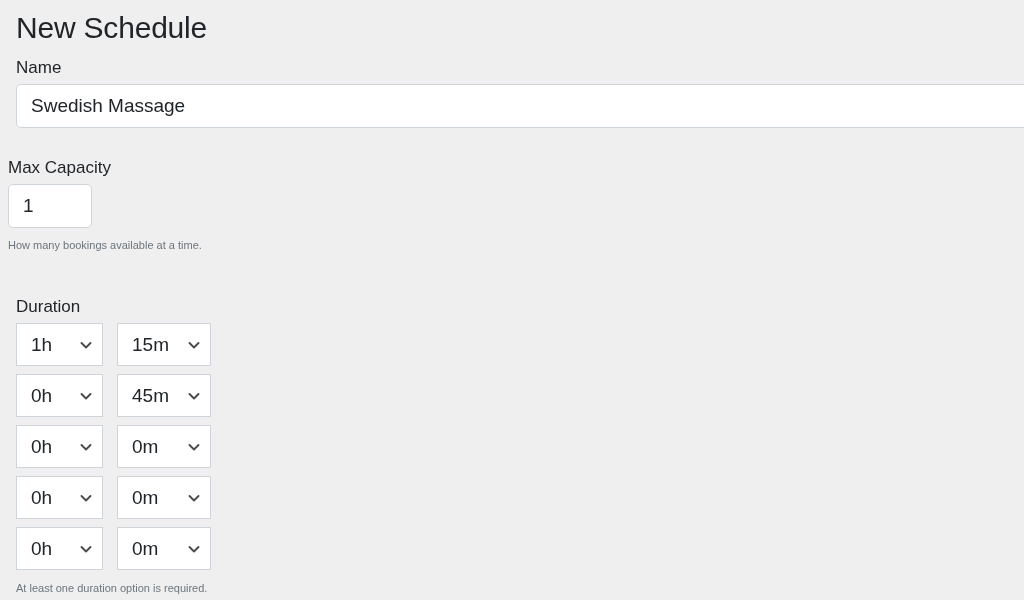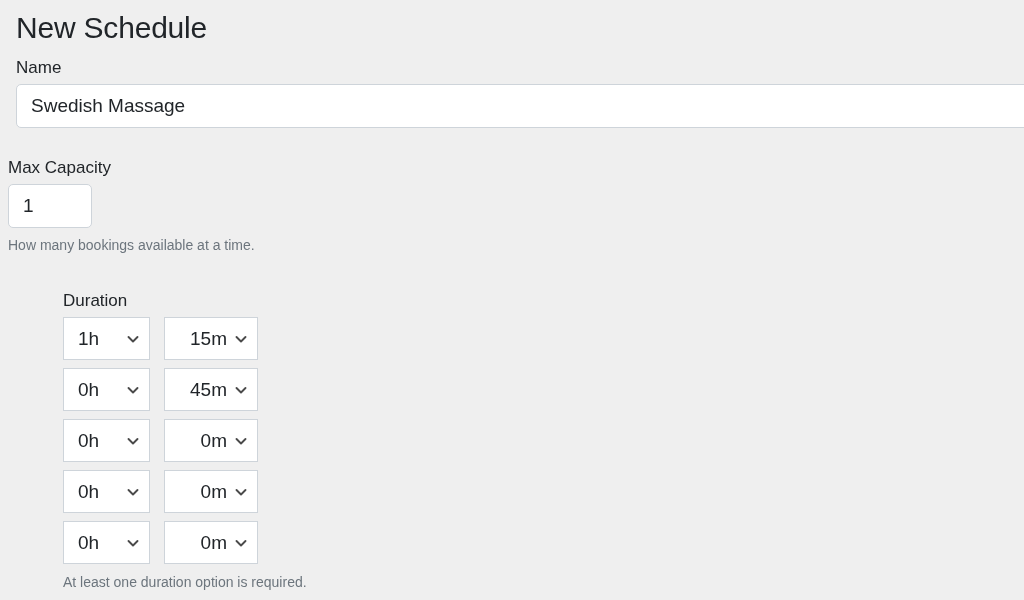--- a/index.html
+++ b/index.html
@@ -53,7 +53,7 @@
   }
 
   .help-text {
-    font-size: 14px;
+    font-size: 11px;
     line-height: 22px;
     color: #6c757d;
   }

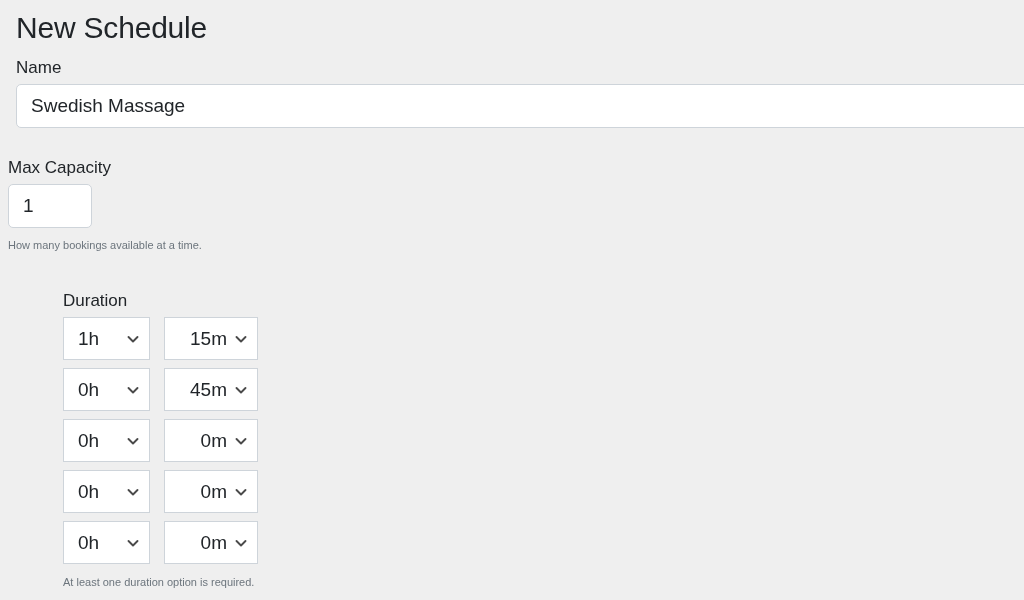--- a/index.html
+++ b/index.html
@@ -86,7 +86,7 @@
   
   .block-name      { position: absolute; left: 16px; top: 56px;  }
   .block-capacity  { position: absolute; left: 8px; top: 156px; }
-  .block-duration  { position: absolute; left: 16px; top: 289px; margin-left: 47px; }
+  .block-duration  { position: absolute; left: 16px; top: 295px; }
 
   .capacity-help { margin-top: 6px; }
 

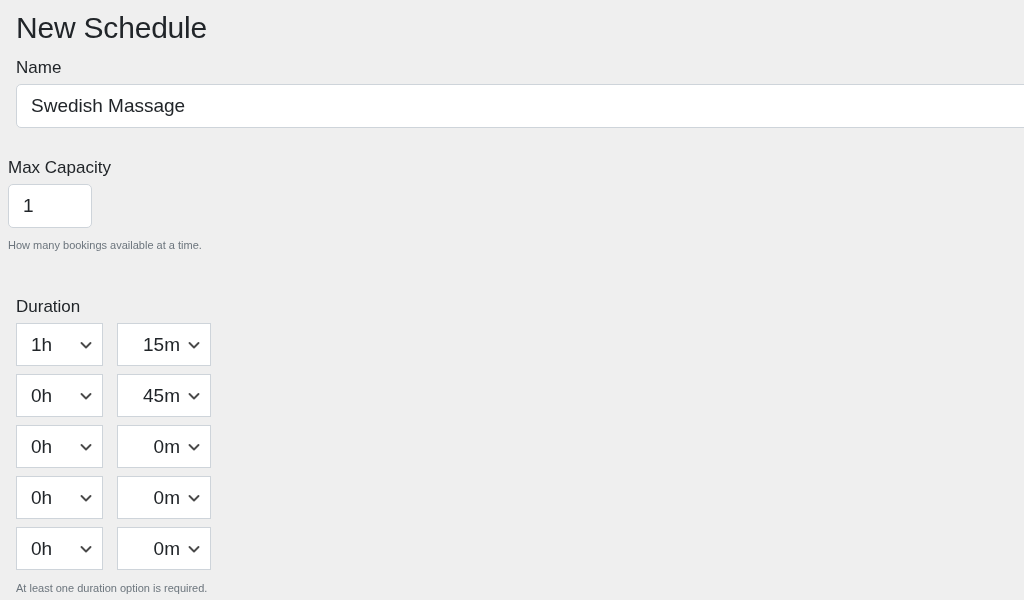--- a/index.html
+++ b/index.html
@@ -127,7 +127,7 @@
   }
 
   .select-hours   { width: 87px; }
-  .select-minutes { width: 94px; text-align: right; }
+  .select-minutes { width: 94px; }
 
   .chevron-icon {
     position: absolute;

